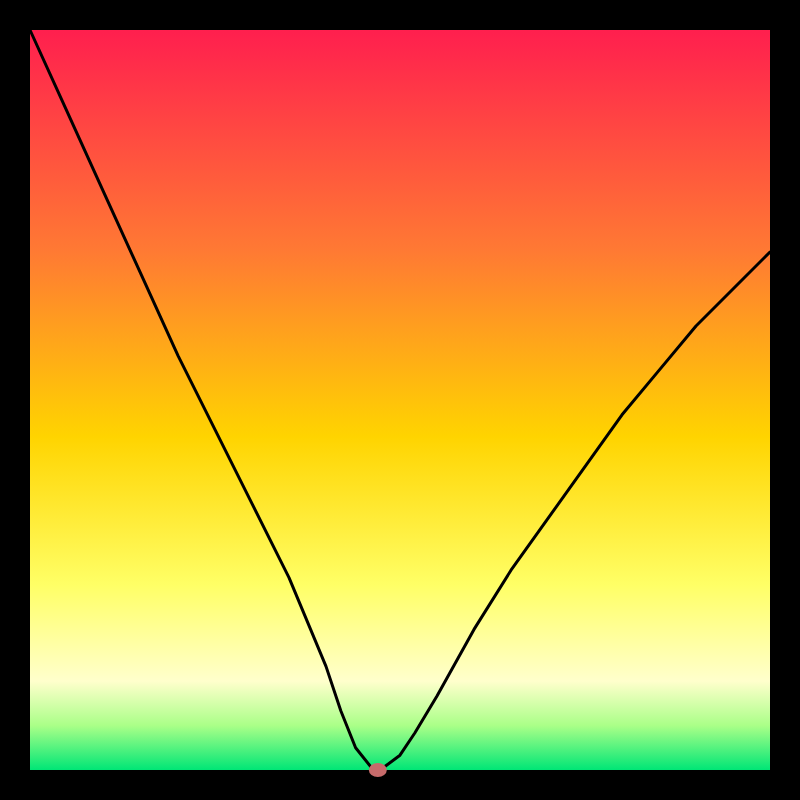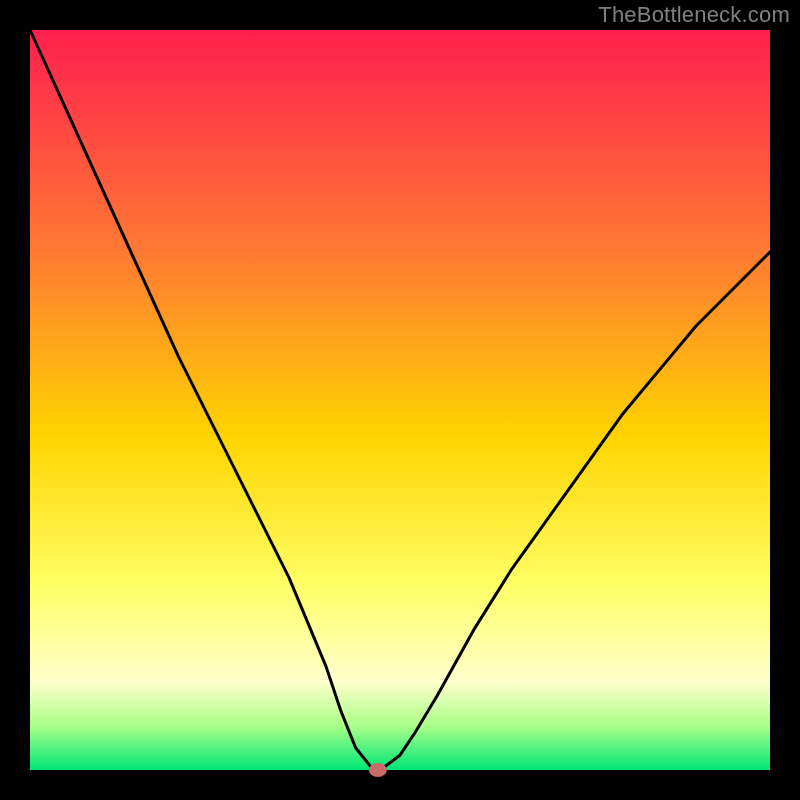--- a/index.html
+++ b/index.html
@@ -37,7 +37,6 @@
 <body>
 
 <div class="frame">
-  <div class="watermark">TheBottleneck.com</div>
 
   <svg width="800" height="800" viewBox="0 0 800 800">
     <defs>

